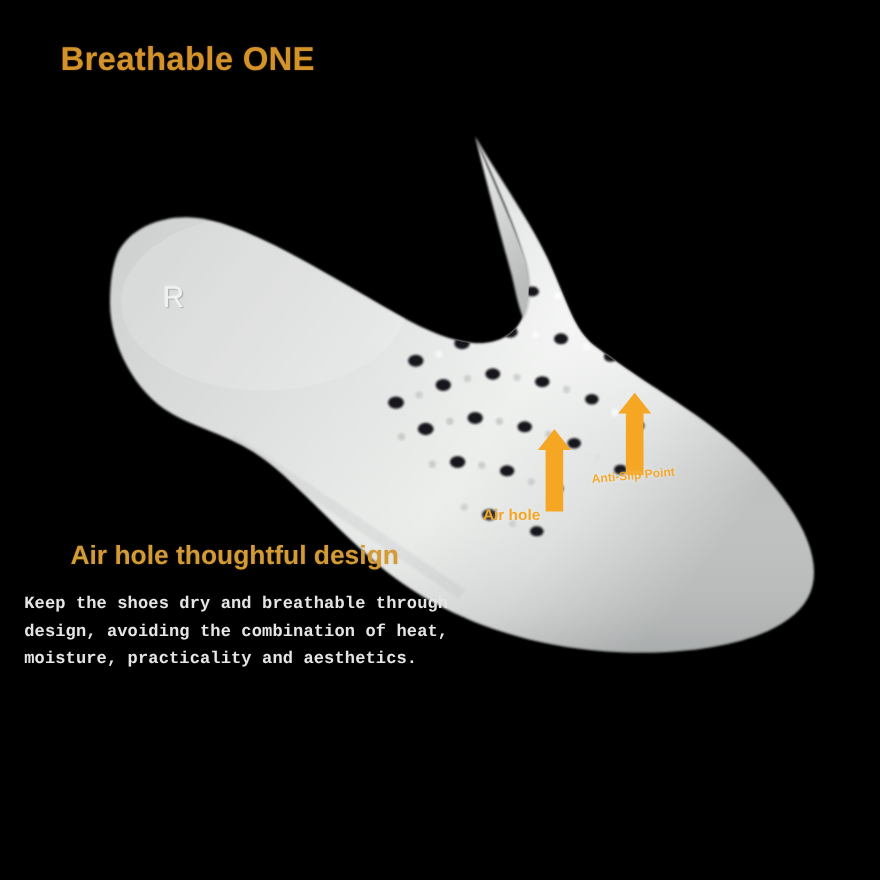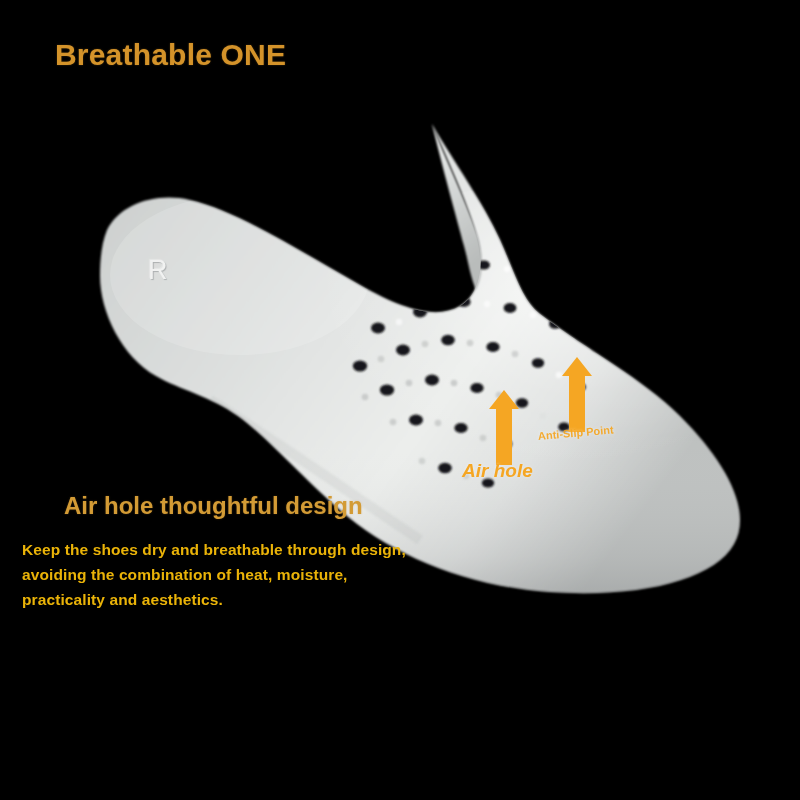--- a/index.html
+++ b/index.html
@@ -98,12 +98,11 @@
     white-space: nowrap;
   }
   #label-airhole {
-    left: 402px;
+    left: 379px;
     top: 360px;
-    font-size: 19px;
+    font-size: 14px;
     font-weight: bold;
     text-shadow: 0 0 3px rgba(255,255,255,0.45);
-    font-style: italic;
   }
   #label-antislip {
     left: 478px;

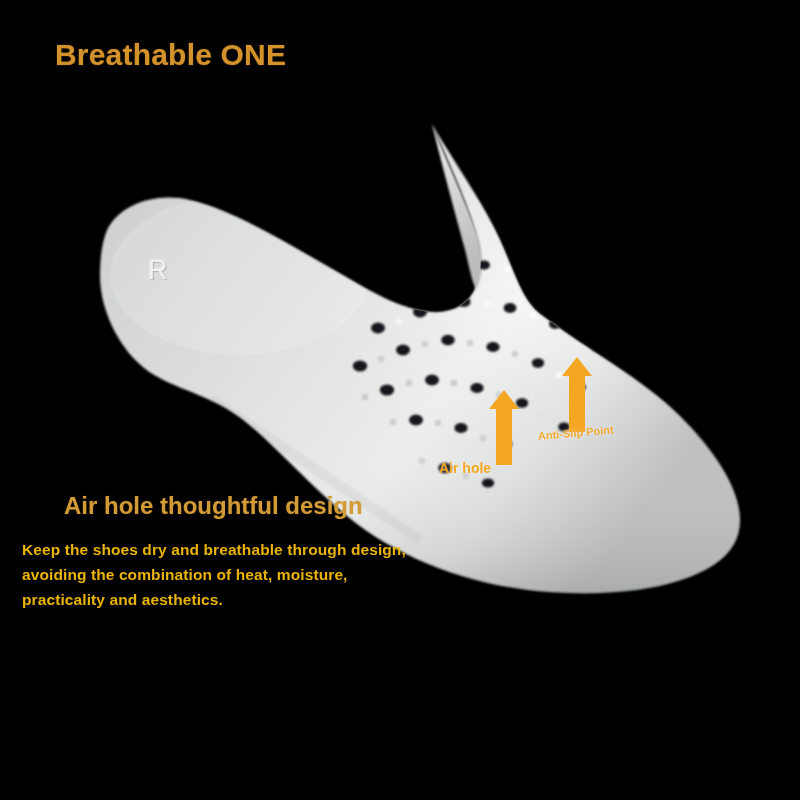--- a/index.html
+++ b/index.html
@@ -126,12 +126,13 @@
   }
   .feature-body {
     position: absolute;
-    color: #eab308;
+    color: #e5e5e5;
     font-size: 15.5px;
     line-height: 25px;
     font-weight: 600;
     white-space: pre-line;
     letter-spacing: 0.1px;
+    font-family: Liberation Mono, monospace;
   }
 
   #heading-airhole   { left: 64px;  top: 492px; }

